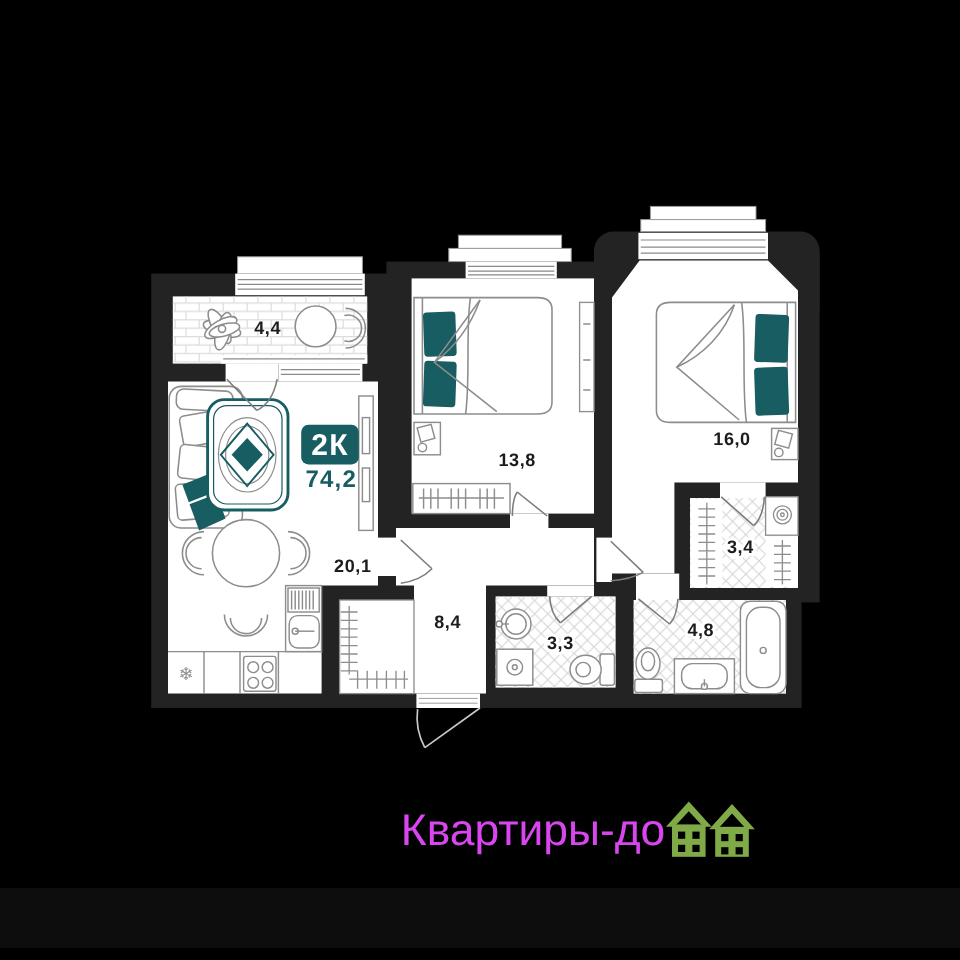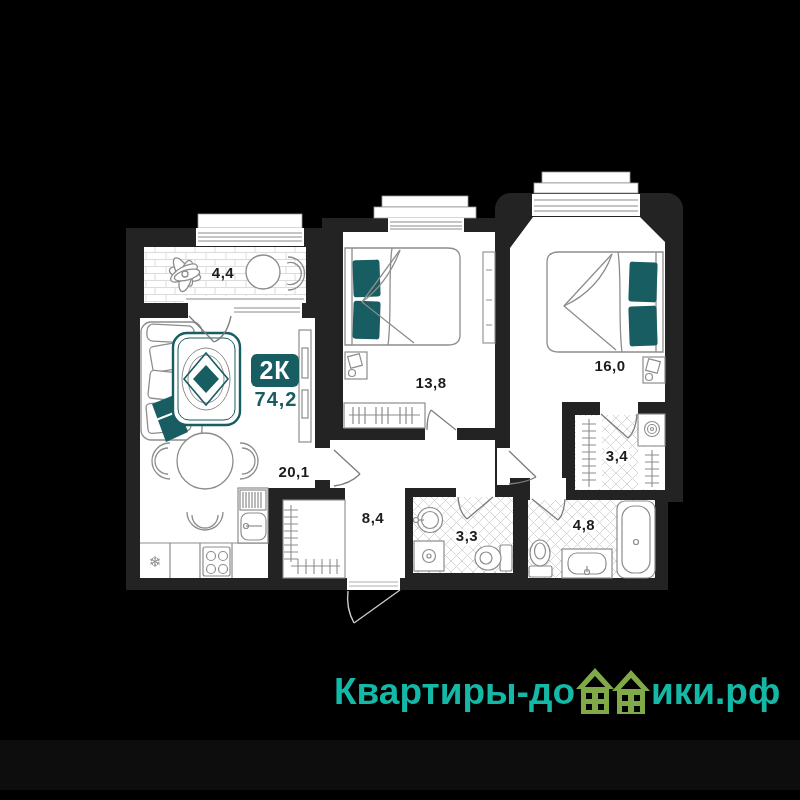--- a/index.html
+++ b/index.html
@@ -11,7 +11,7 @@
   .badge-text{font-family:"Liberation Sans", sans-serif;font-weight:bold;font-size:25px;fill:#ffffff;letter-spacing:1px;}
   .total-text{font-family:"Liberation Sans", sans-serif;font-weight:bold;font-size:20px;fill:#175d61;letter-spacing:1px;}
   .watermark{position:absolute;left:334px;top:664px;height:56px;display:flex;align-items:center;
-             color:#14b8a6;font-weight:bold;font-size:37px;letter-spacing:0;white-space:nowrap;}
+             color:#d946ef;font-weight:normal;font-size:37px;letter-spacing:0;white-space:nowrap;}
   .watermark .houses{margin:0 -1px 4px -1px;}
   .bottom-band{position:absolute;left:0;top:740px;width:800px;height:50px;background:#0d0d0d;}
 </style>

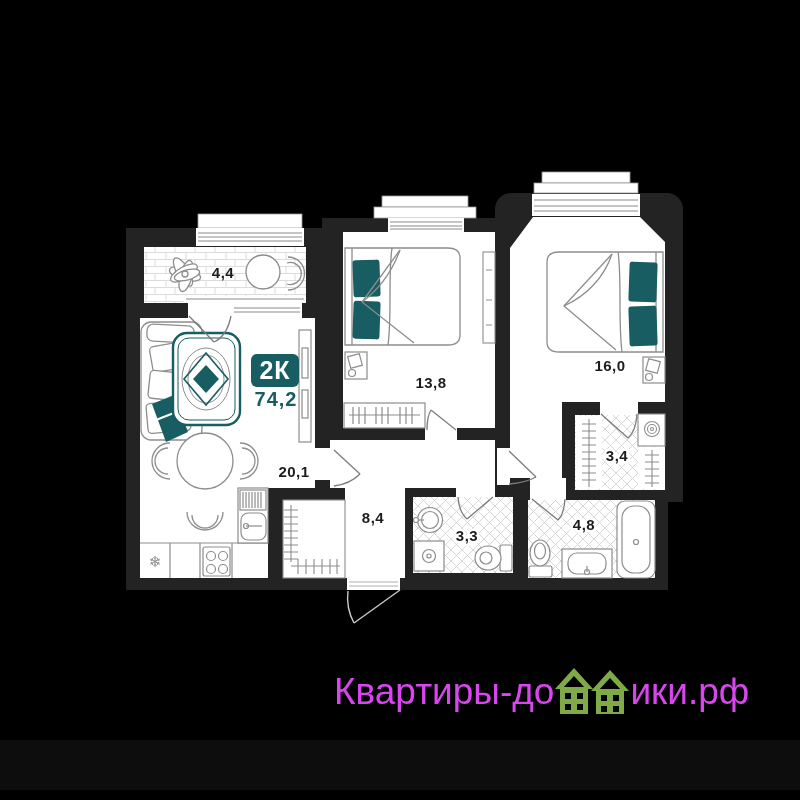--- a/index.html
+++ b/index.html
@@ -353,7 +353,6 @@
       </g>
     </g>
   </svg>
-  <span>ики.рф</span>
 </div>
 </div>
 

